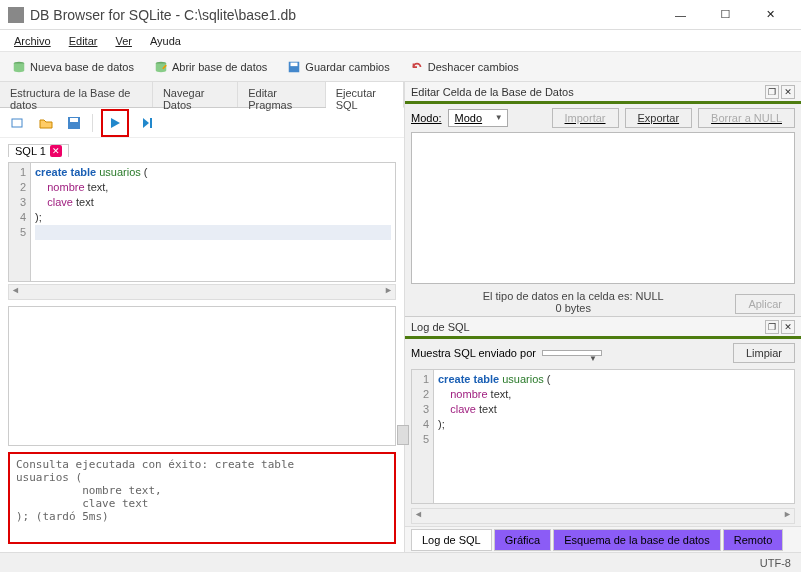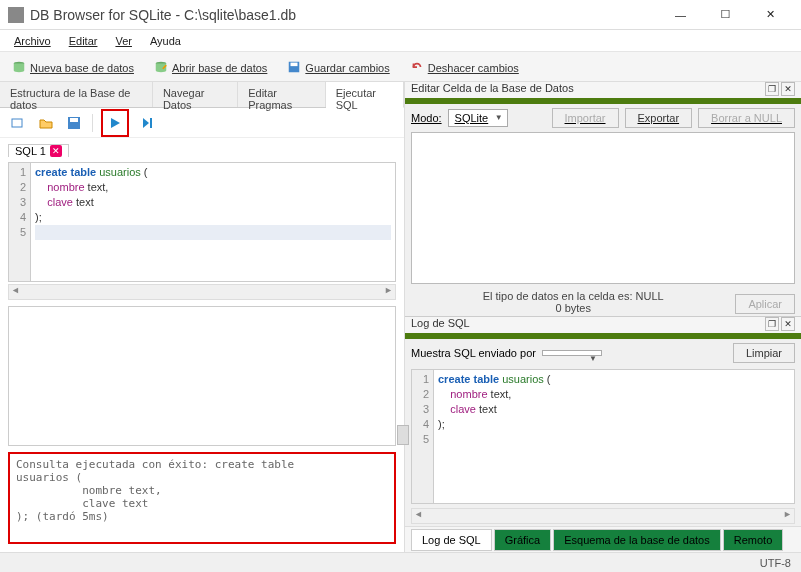--- a/index.html
+++ b/index.html
@@ -12,7 +12,7 @@
 .menubar .mitem { padding: 2px 8px; color: #222; cursor: pointer; }
 .menubar .mitem span.u { text-decoration: underline; }
 .toolbar { height: 30px; background: #f5f5f5; display: flex; align-items: center; padding: 0 6px; gap: 8px; border-bottom: 1px solid #ddd; }
-.toolbar .tbtn { display: flex; align-items: flex-end; gap: 4px; padding: 3px 6px; cursor: pointer; color: #333; text-decoration: underline; }
+.toolbar .tbtn { display: flex; align-items: center; gap: 4px; padding: 3px 6px; cursor: pointer; color: #333; }
 .toolbar .tbtn .ic { width: 14px; height: 14px; }
 .main { flex: 1; display: flex; overflow: hidden; }
 .left { width: 405px; display: flex; flex-direction: column; background: #fff; border-right: 1px solid #ddd; }

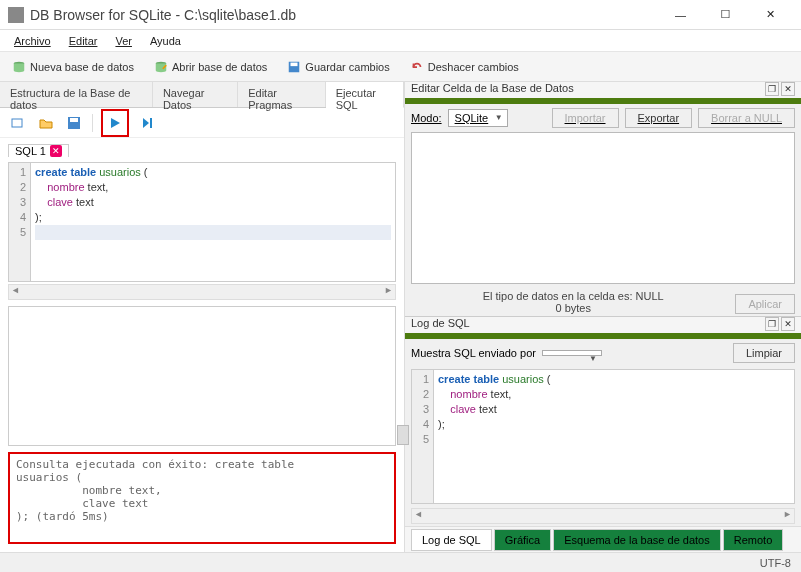--- a/index.html
+++ b/index.html
@@ -43,7 +43,7 @@
 .midbox .sidebtn { position: absolute; right: -14px; bottom: 0; width: 12px; height: 20px; background: #ddd; border: 1px solid #bbb; }
 .result { flex: 0 0 92px; margin: 2px 8px 8px 8px; border: 2px solid #d00; background: #fff; padding: 4px 6px; font-family: Consolas, monospace; font-size: 11px; color: #666; white-space: pre; overflow: hidden; }
 .right { flex: 1; display: flex; flex-direction: column; background: #f0f0f0; }
-.panel-head { height: 22px; display: flex; padding: 0 6px; background: #f5f5f5; border-bottom: 6px solid #4d7c0f; font-size: 11px; color: #333; }
+.panel-head { height: 22px; display: flex; align-items: center; padding: 0 6px; background: #f5f5f5; border-bottom: 3px solid #4d7c0f; font-size: 11px; color: #333; }
 .panel-head .title { flex: 1; }
 .panel-head .pbtn { width: 14px; height: 14px; margin-left: 2px; border: 1px solid #bbb; display: flex; align-items: center; justify-content: center; font-size: 9px; cursor: pointer; }
 .cell-panel { display: flex; flex-direction: column; height: 235px; border-bottom: 1px solid #ccc; }

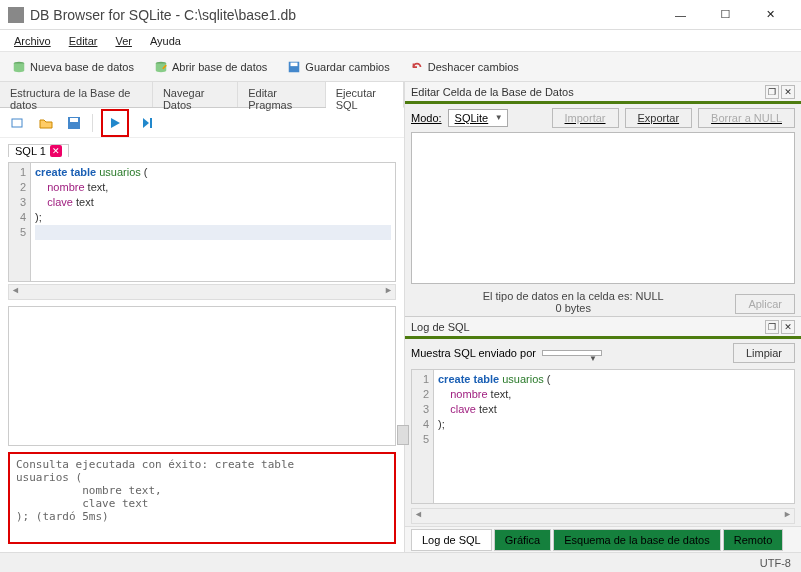--- a/index.html
+++ b/index.html
@@ -196,7 +196,7 @@
       </div>
       <div class="cell-row1">
         <span>Modo:</span>
-        <span class="combo">SQLite</span>
+        <span class="combo">Modo</span>
         <span style="flex:1"></span>
         <span class="btn disabled">Importar</span>
         <span class="btn">Exportar</span>

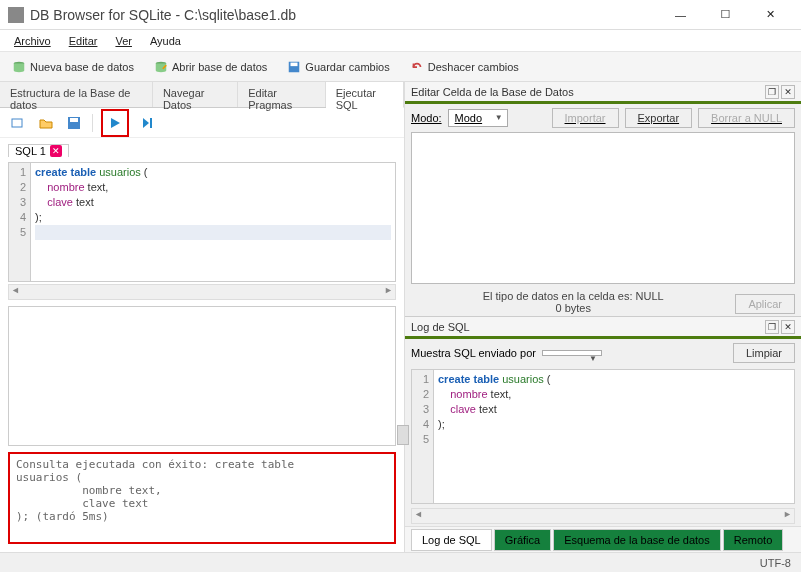--- a/index.html
+++ b/index.html
@@ -60,7 +60,7 @@
 .log-row1 .sp { flex: 1; }
 .log-editor { flex: 1; display: flex; border: 1px solid #ccc; margin: 2px 6px; background: #fff; font-family: Consolas, monospace; font-size: 12px; }
 .btabs { height: 26px; display: flex; align-items: center; padding: 0 6px; gap: 2px; border-top: 1px solid #ddd; background: #f5f5f5; }
-.btabs .bt { padding: 4px 10px; border: 1px solid #ccc; background: #15803d; cursor: pointer; }
+.btabs .bt { padding: 4px 10px; border: 1px solid #ccc; background: #8b5cf6; cursor: pointer; }
 .btabs .bt.active { background: #fff; }
 .status { height: 20px; background: #f0f0f0; border-top: 1px solid #ddd; display: flex; align-items: center; justify-content: flex-end; padding: 0 10px; color: #555; }
 </style>

